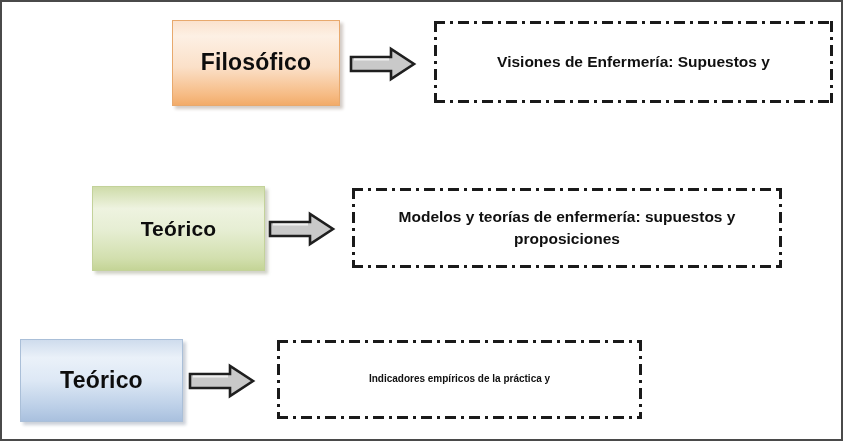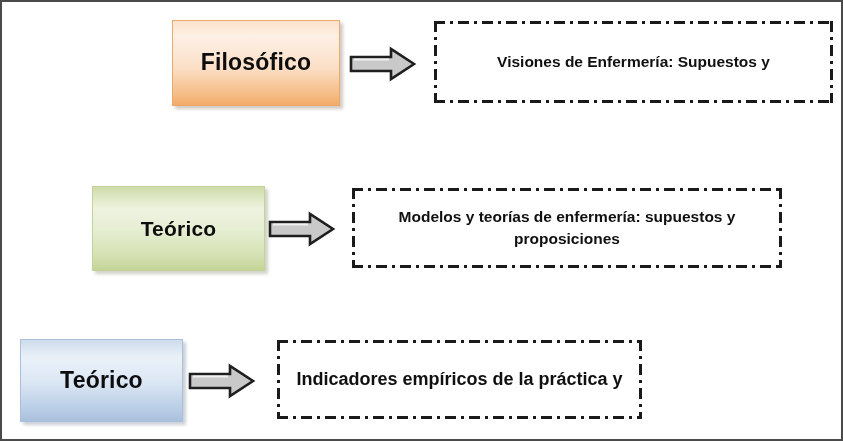--- a/index.html
+++ b/index.html
@@ -142,7 +142,7 @@
     top: 338px;
     width: 365px;
     height: 79px;
-    font-size: 18px;
+    font-size: 10px;
   }
 
   

